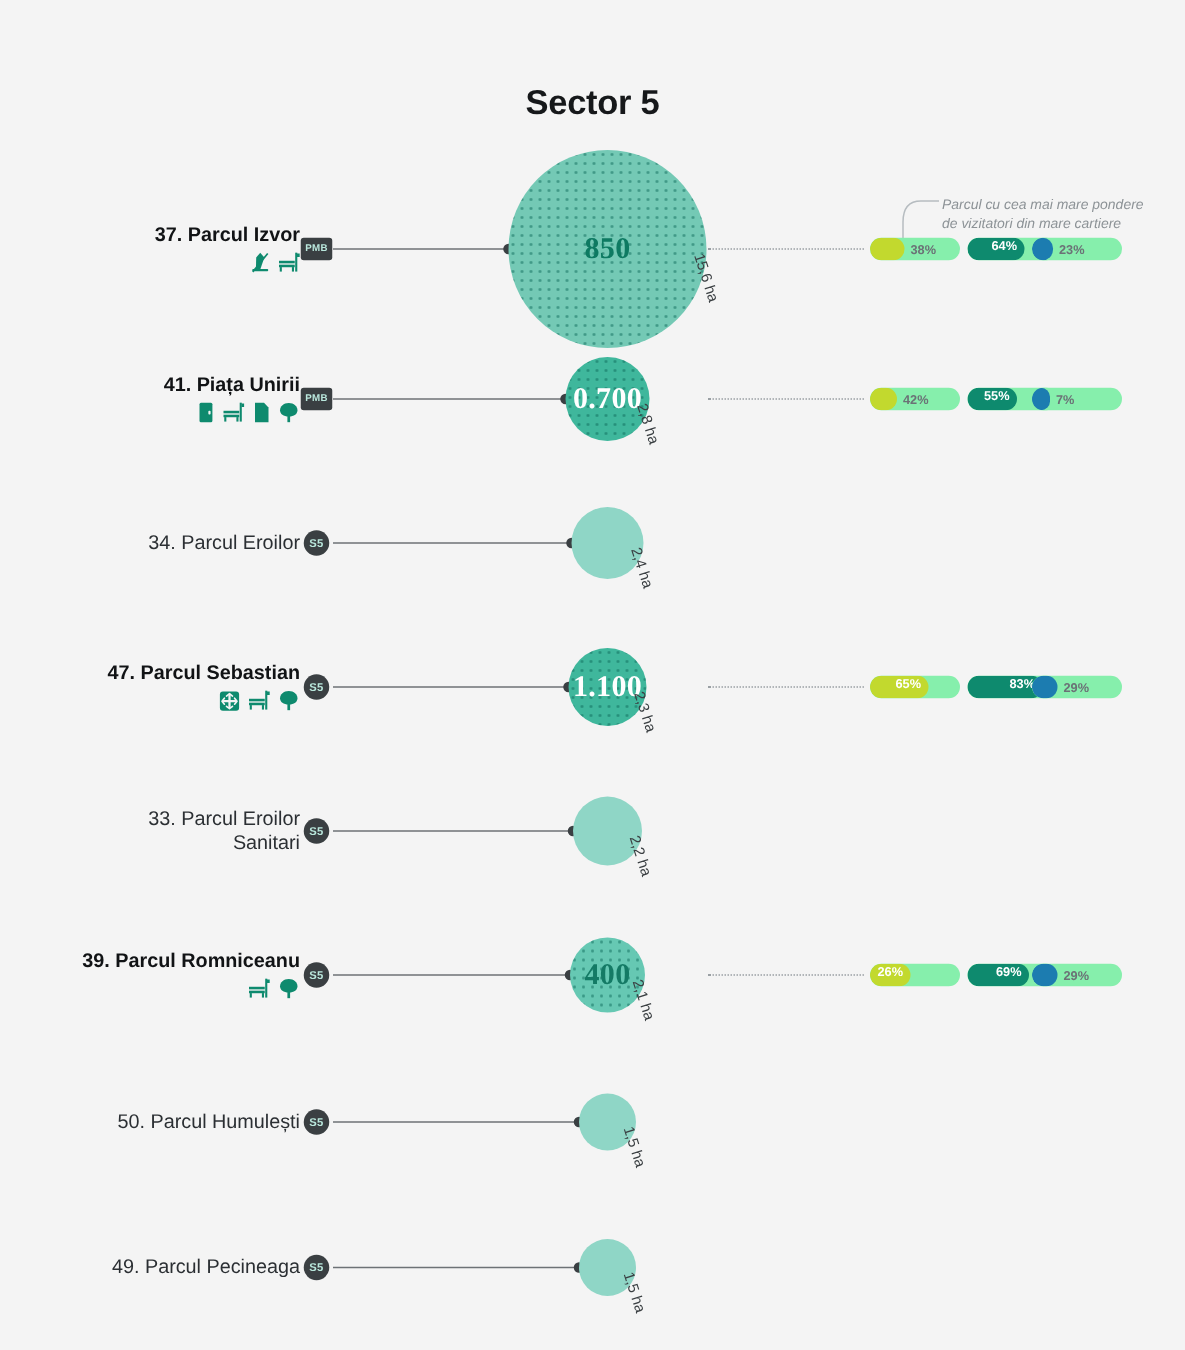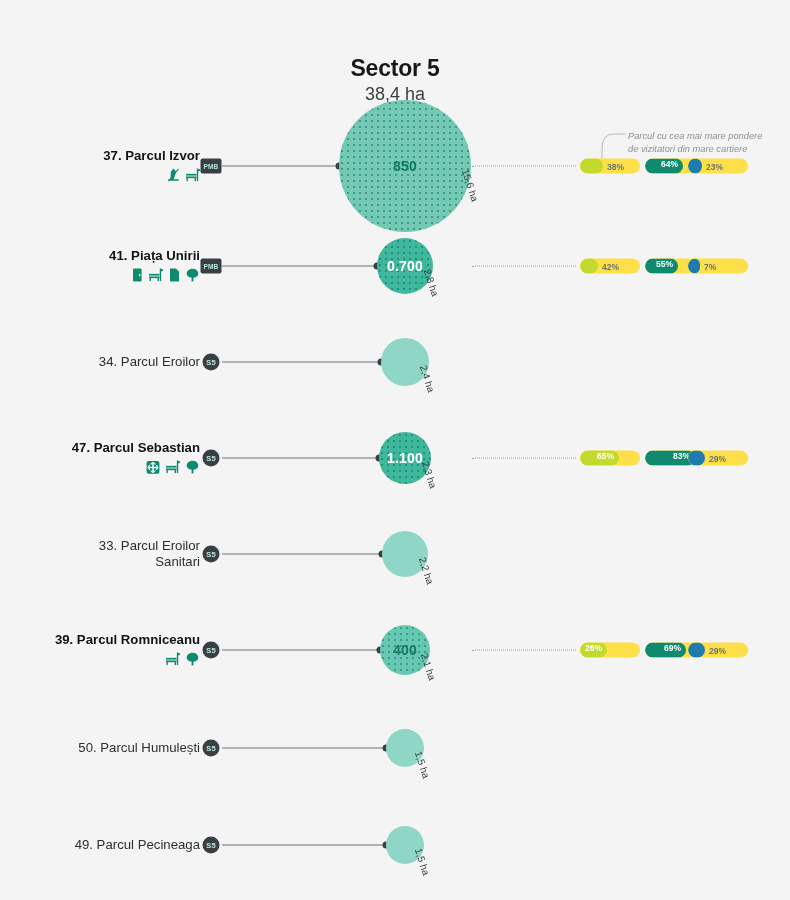--- a/index.html
+++ b/index.html
@@ -124,7 +124,6 @@
 
   <div class="hdr">
     <div class="hdr-title">Sector 5</div>
-    <div class="hdr-sub">38,4 ha</div>
   </div>
 
   <svg class="anno-curve" style="left:600px; top:126px;" width="30" height="40" viewBox="0 0 30 40">

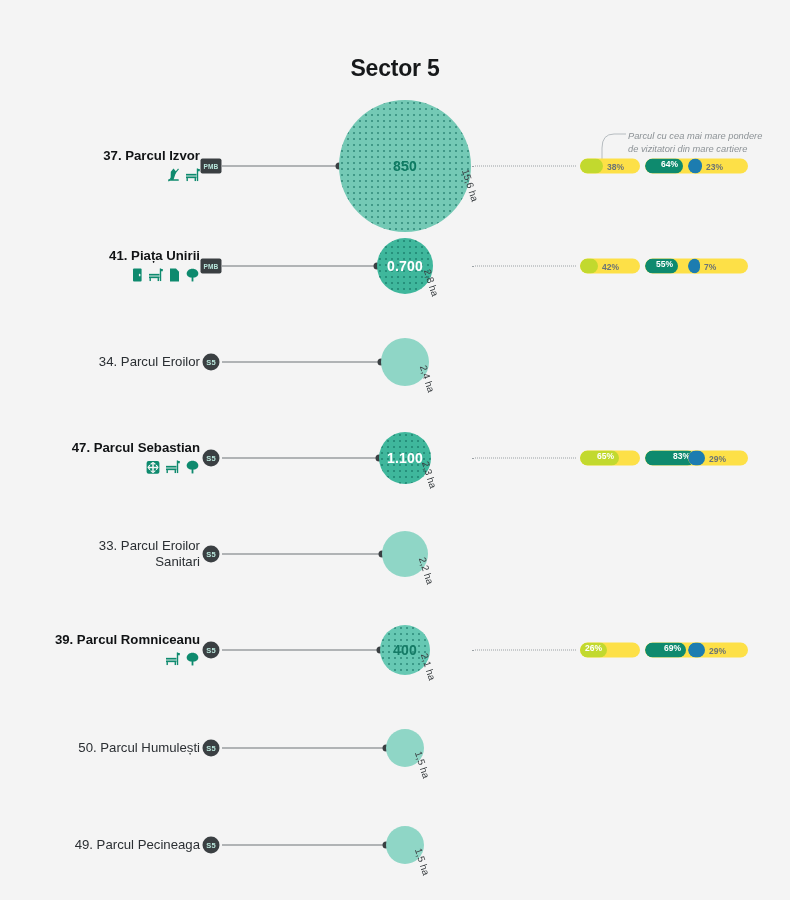--- a/index.html
+++ b/index.html
@@ -72,8 +72,9 @@
     background-size: 6px 6px;
   }
   .circ-val {
-    position: relative; font-size: 14px; font-weight: bold;
+    position: relative; font-size: 20px; font-weight: bold;
     letter-spacing: .2px;
+    font-family: Liberation Serif, serif;
   }
 
   

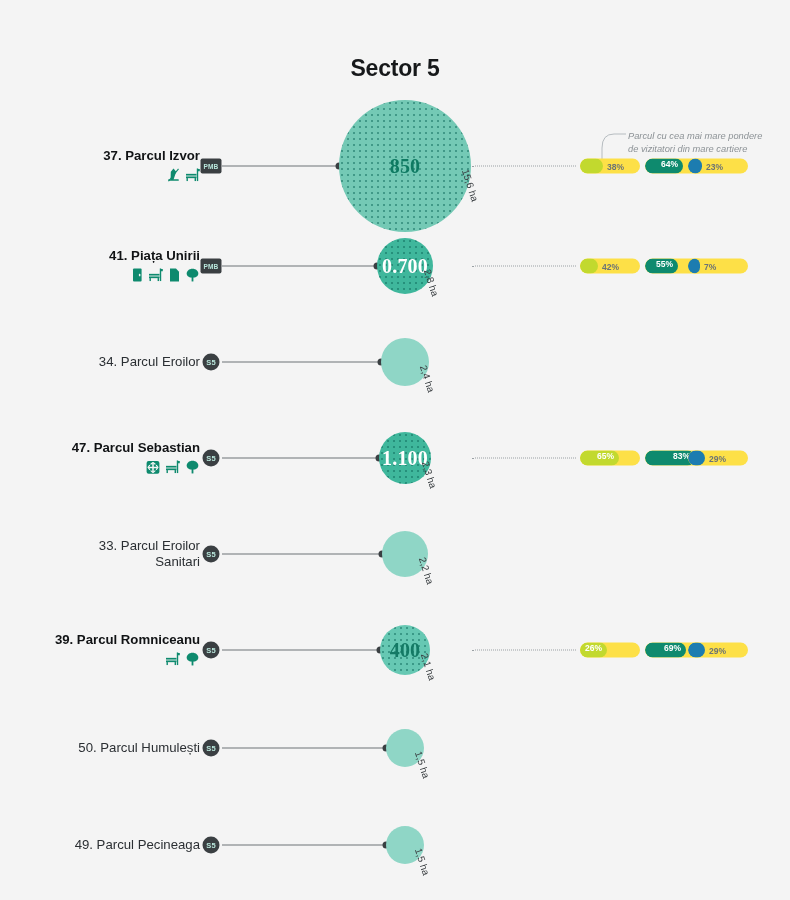--- a/index.html
+++ b/index.html
@@ -95,7 +95,7 @@
   
   .pill {
     position: absolute; height: 15px; border-radius: 8px;
-    background: #fde047; transform: translateY(-50%);
+    background: #86efac; transform: translateY(-50%);
     overflow: hidden;
   }
   .pill-fill {

